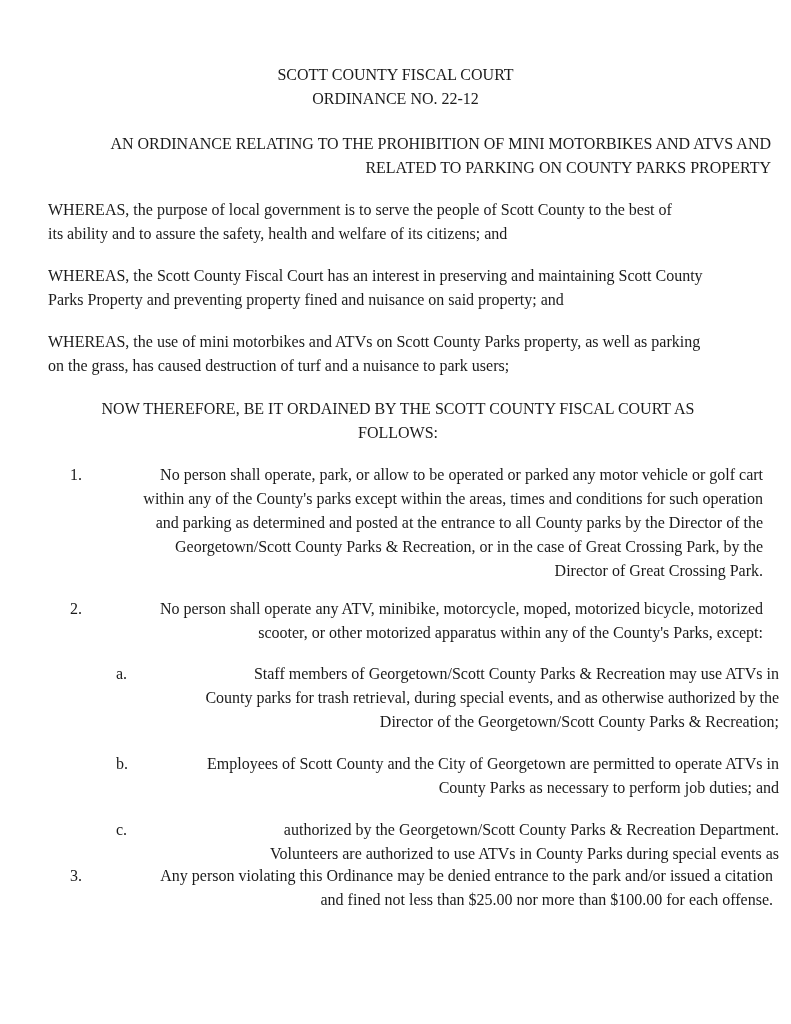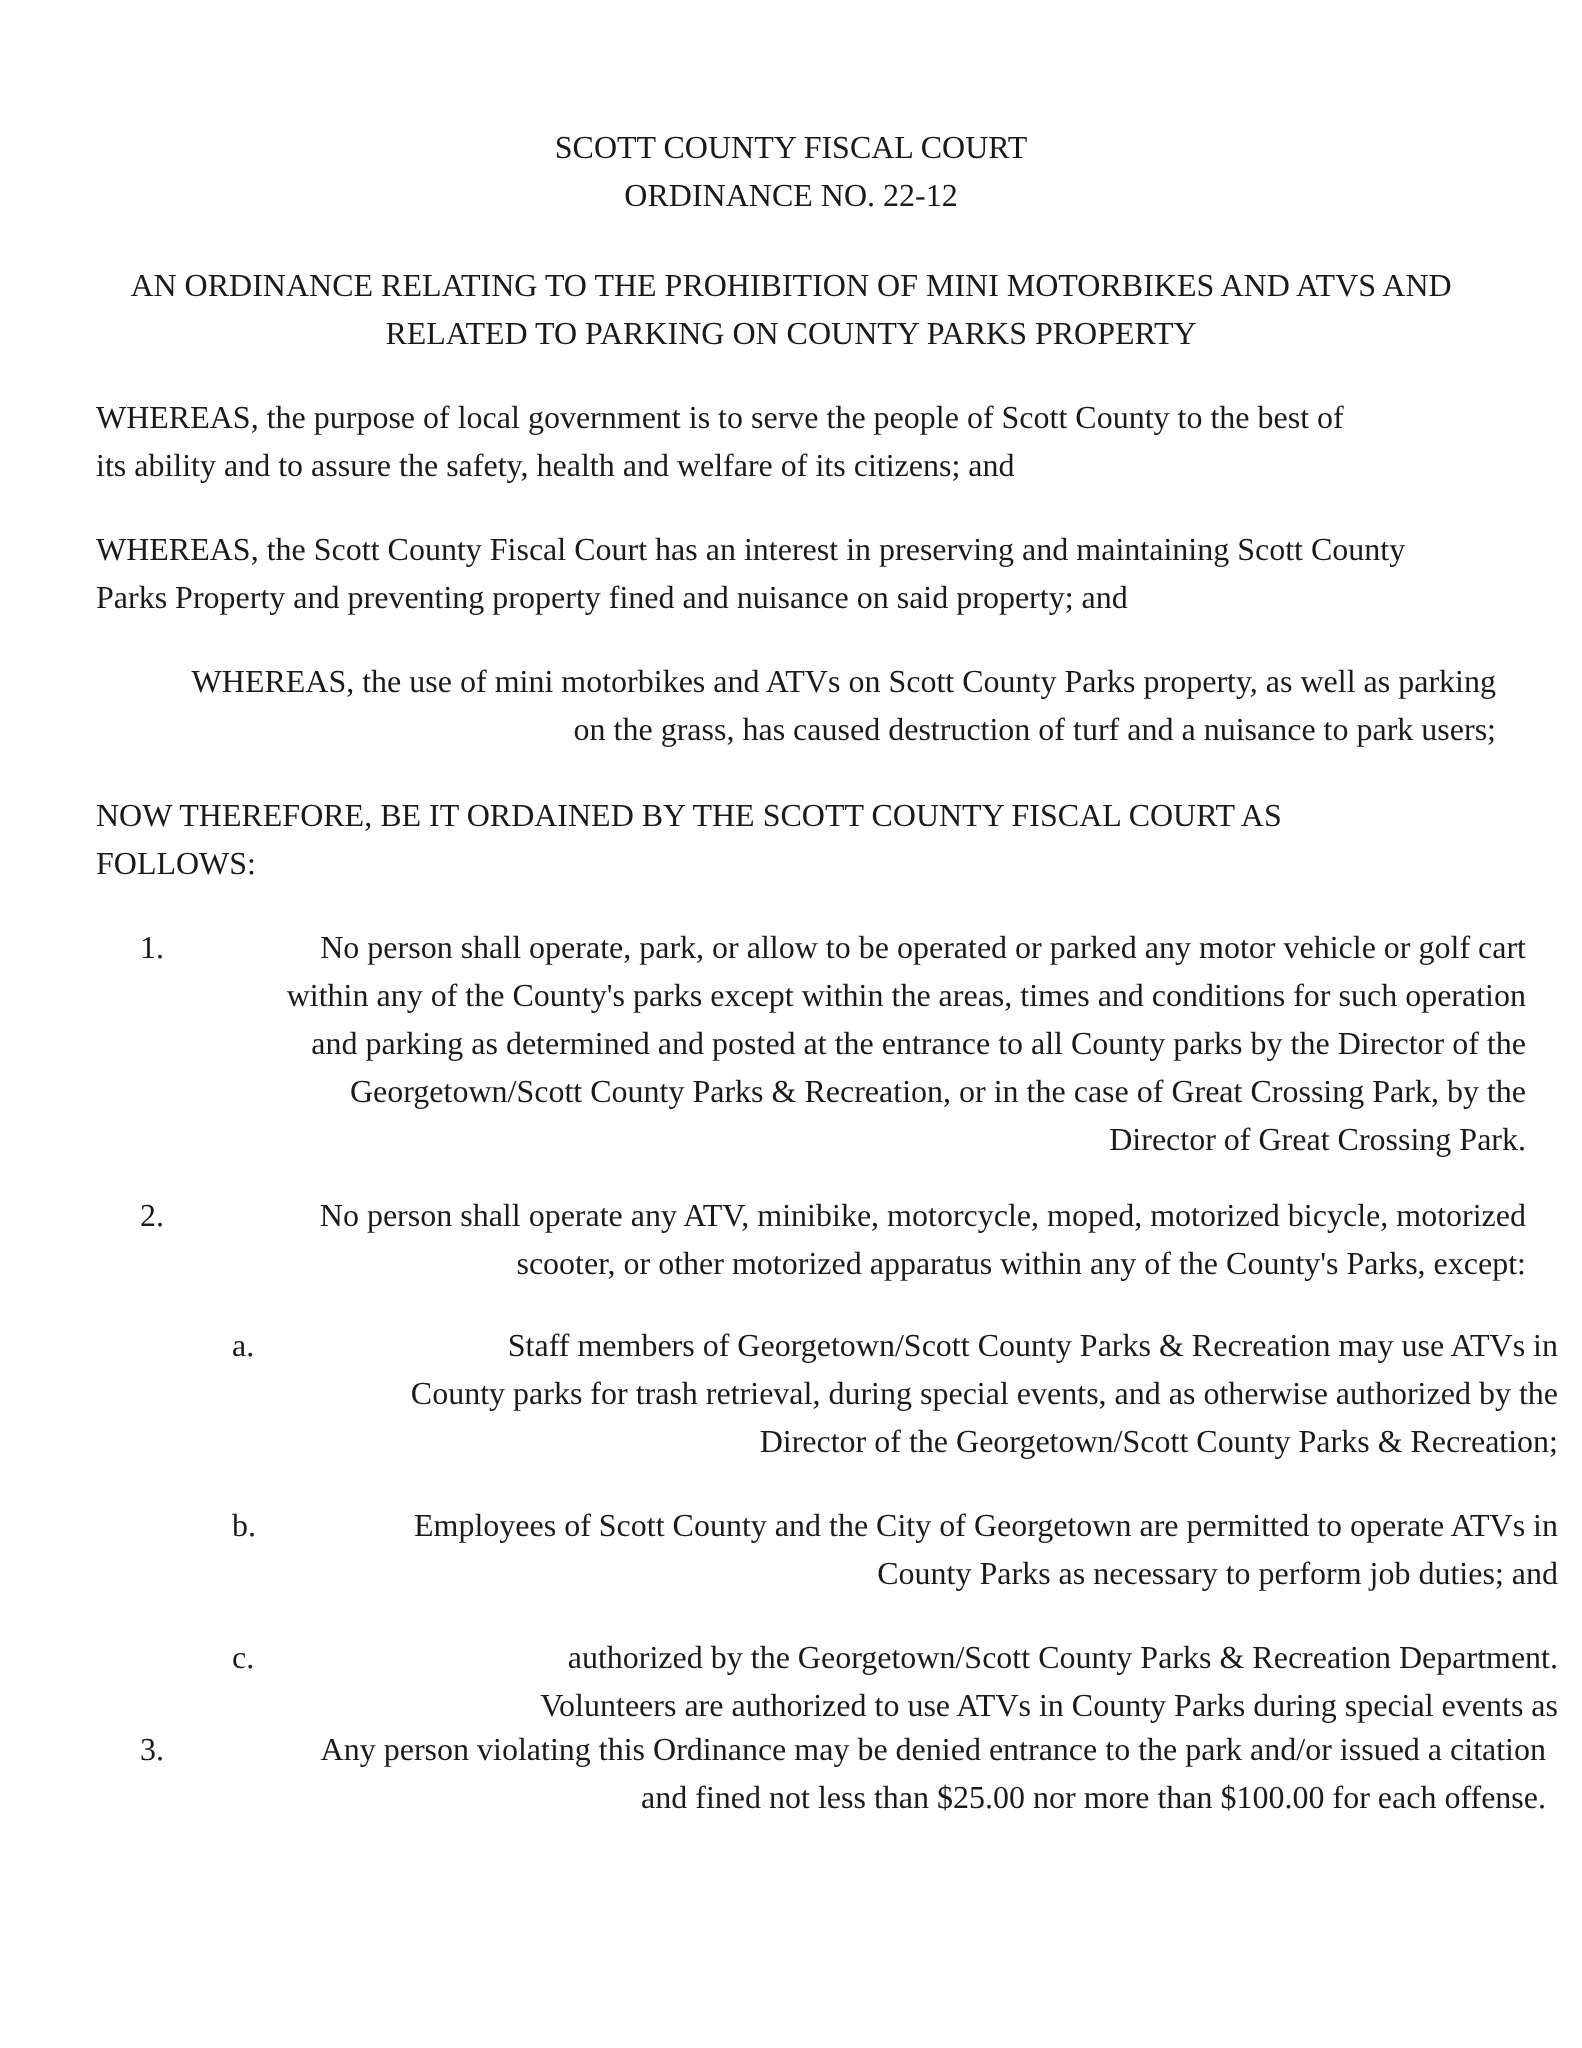--- a/index.html
+++ b/index.html
@@ -12,7 +12,7 @@
   .center { text-align: center; }
   .abs { position: absolute; }
   .title-block { left: 0; width: 791px; top: 63px; }
-  .subject { left: 20px; width: 751px; top: 132px; }
+  .subject { left: 20px; width: 751px; top: 132px; text-align: right; }
   .para { left: 48px; width: 700px; }
   .item-num { position: absolute; }
   .item-text { position: absolute; text-align: right; }

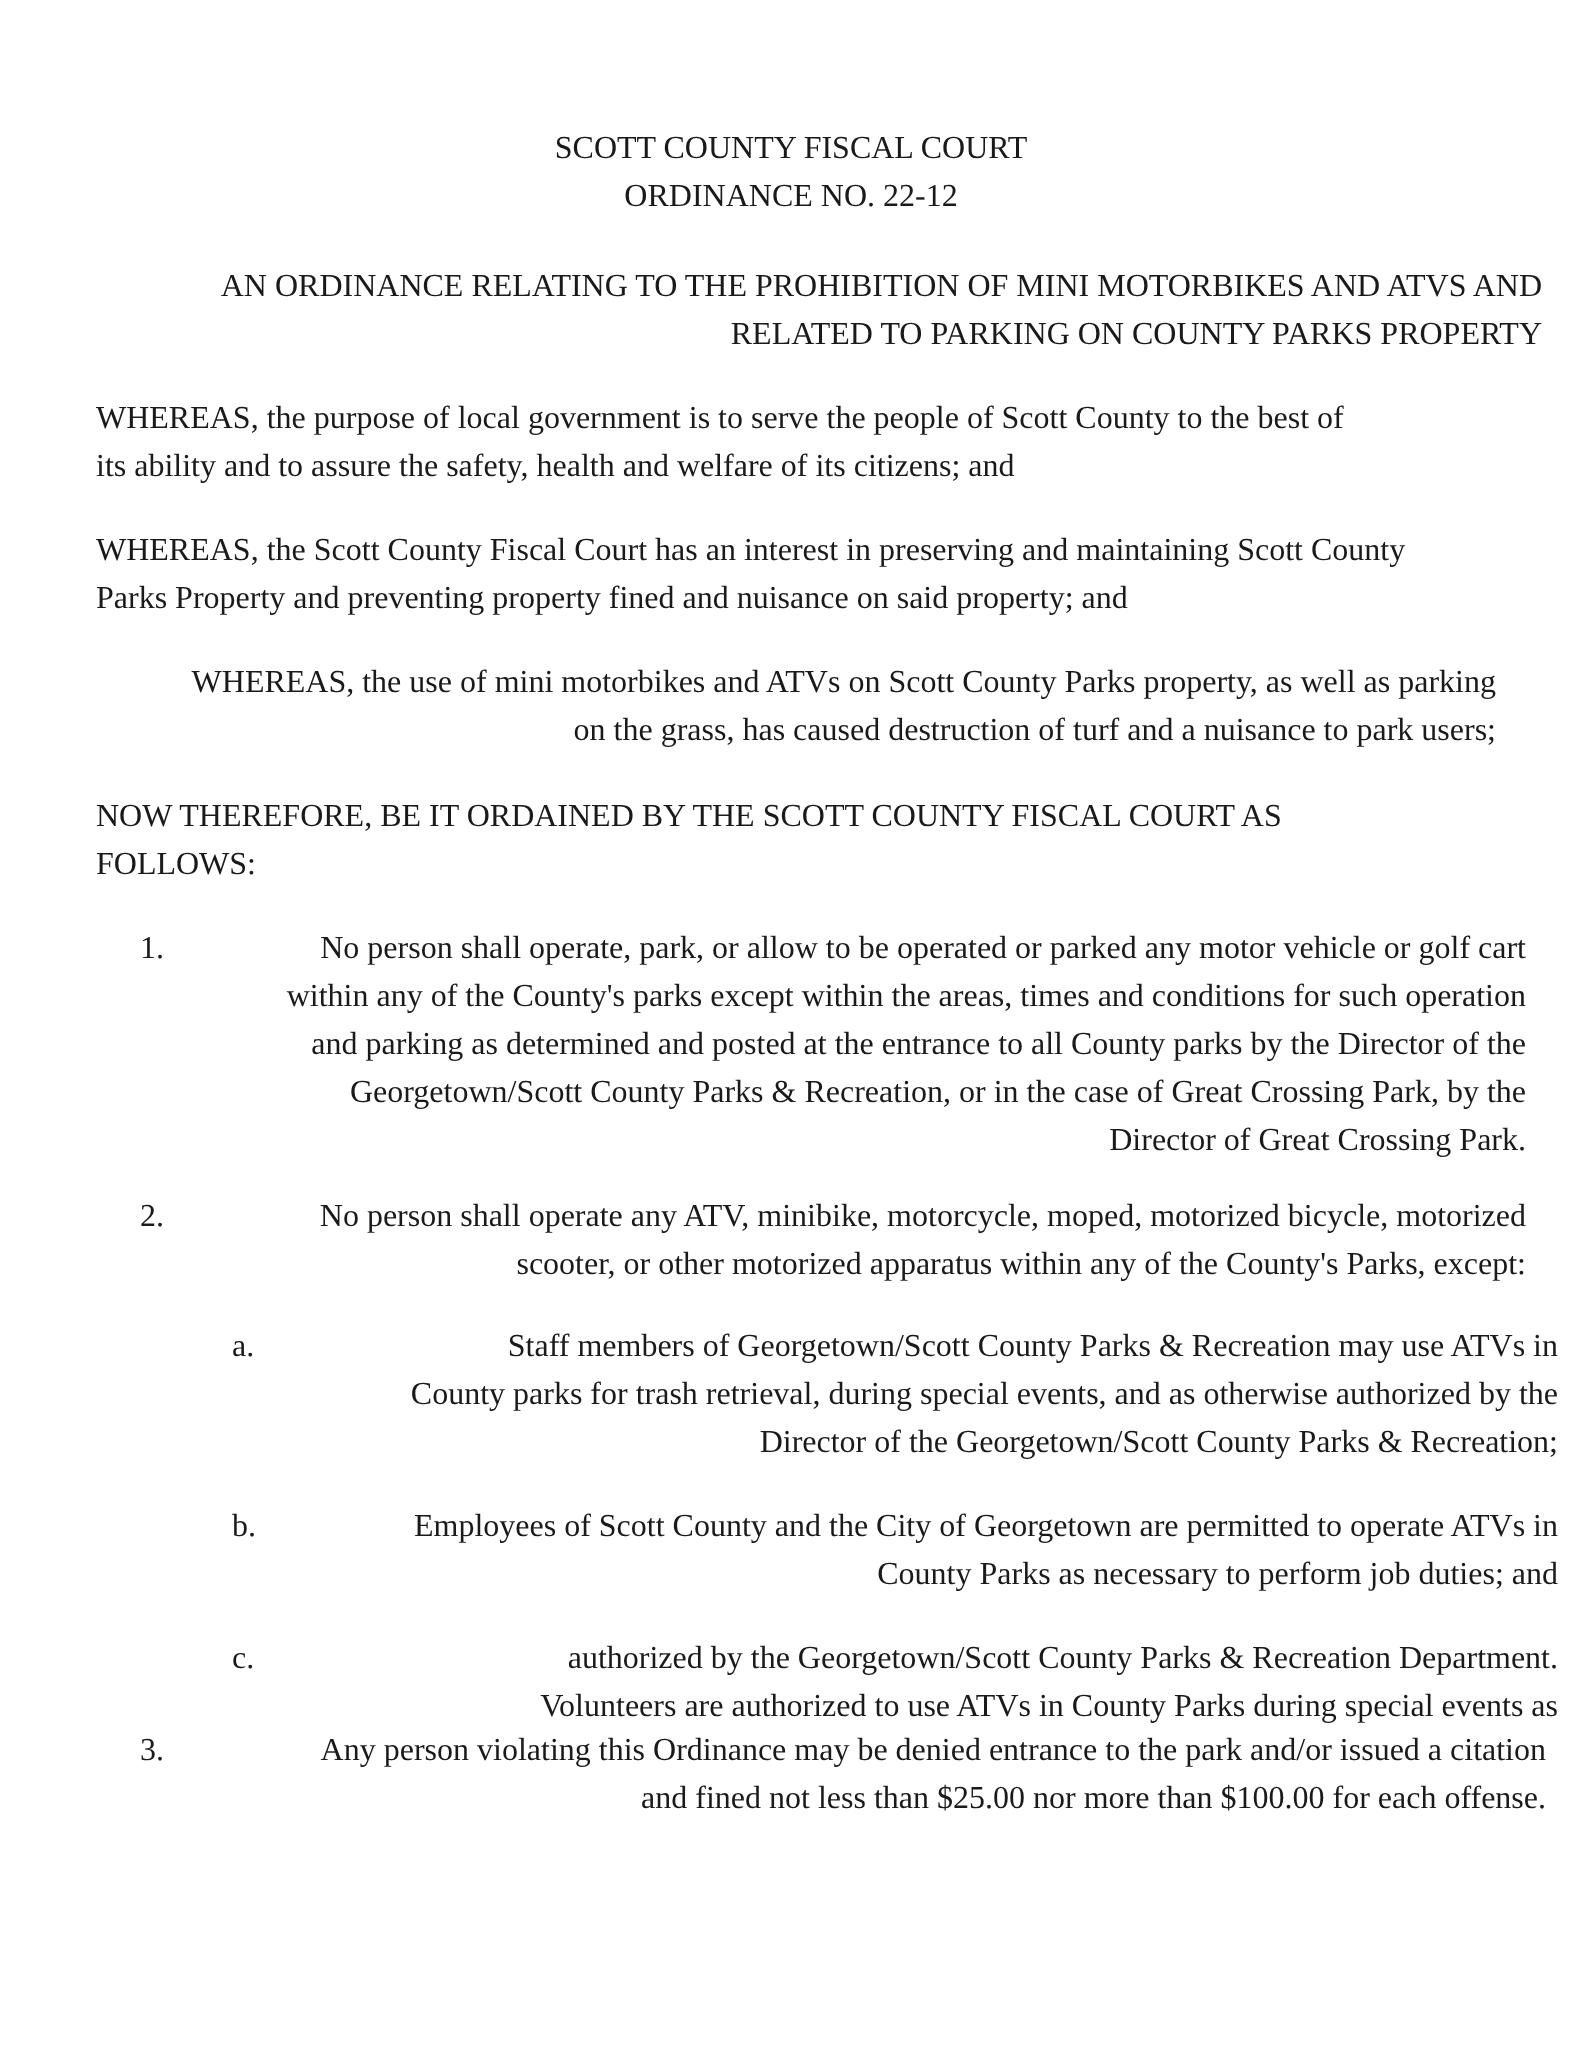--- a/index.html
+++ b/index.html
@@ -43,7 +43,7 @@
     <p>Parks Property and preventing property fined and nuisance on said property; and</p>
   </div>
 
-  <div class="abs para" style="top:330px;text-align:right;">
+  <div class="abs para" style="top:330px;">
     <p>WHEREAS, the use of mini motorbikes and ATVs on Scott County Parks property, as well as parking</p>
     <p>on the grass, has caused destruction of turf and a nuisance to park users;</p>
   </div>

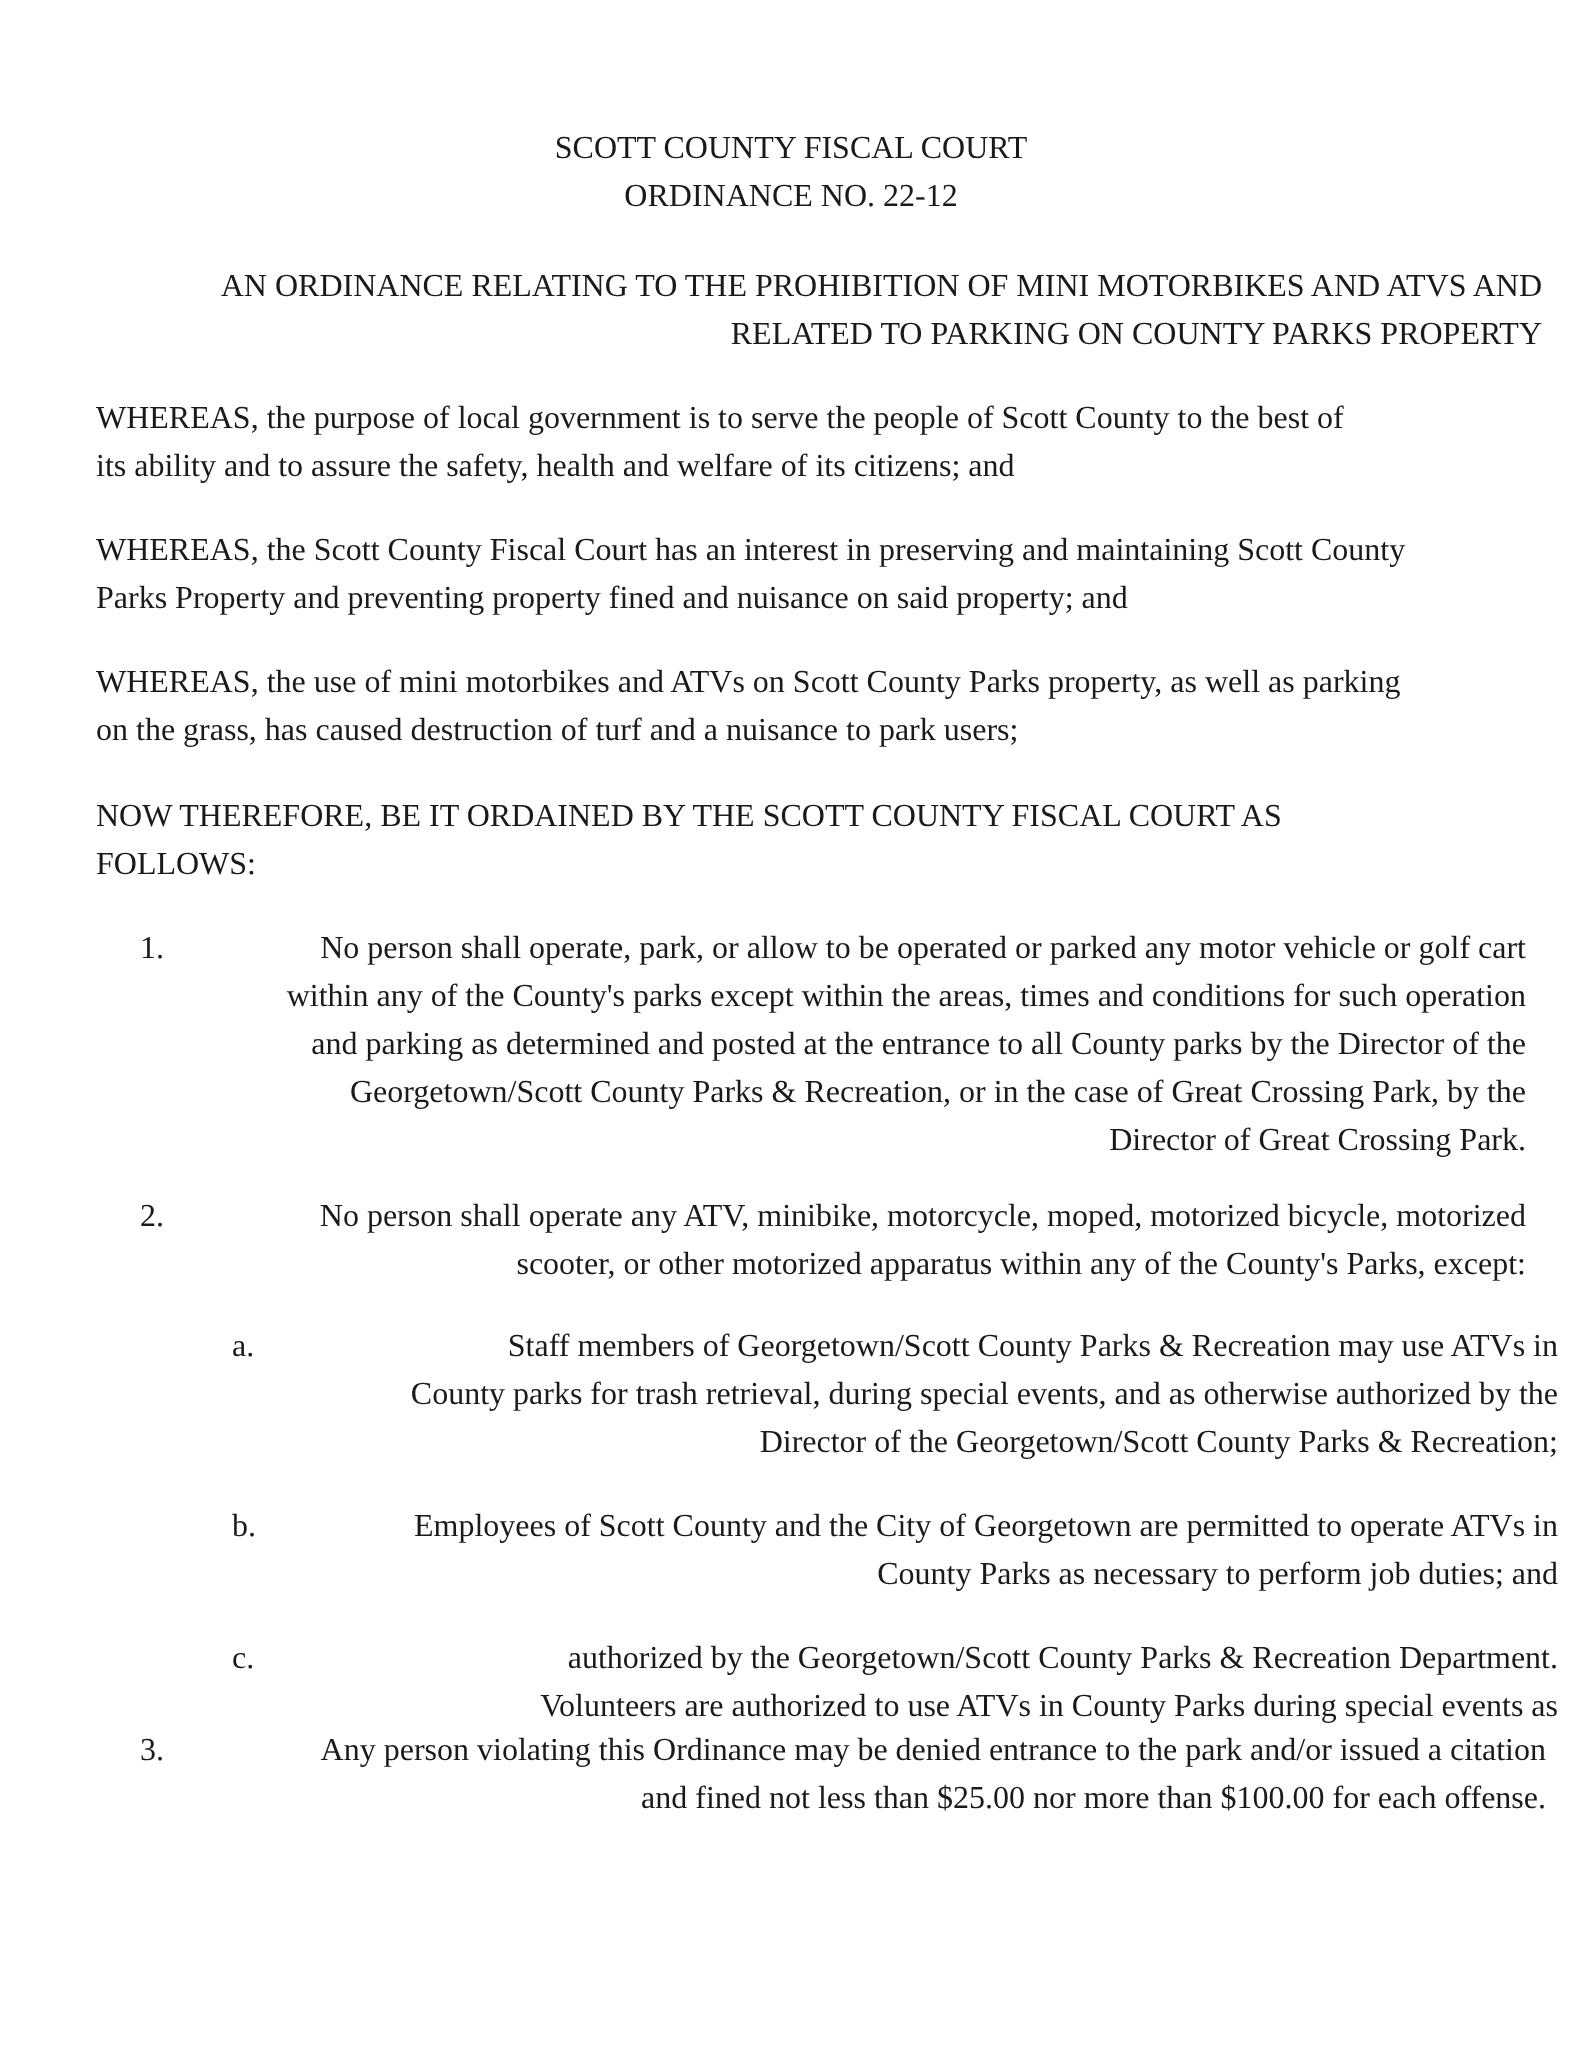--- a/index.html
+++ b/index.html
@@ -48,7 +48,7 @@
     <p>on the grass, has caused destruction of turf and a nuisance to park users;</p>
   </div>
 
-  <div class="abs para" style="top:397px;">
+  <div class="abs para" style="top:397px;text-align:center;">
     <p>NOW THEREFORE, BE IT ORDAINED BY THE SCOTT COUNTY FISCAL COURT AS</p>
     <p>FOLLOWS:</p>
   </div>

